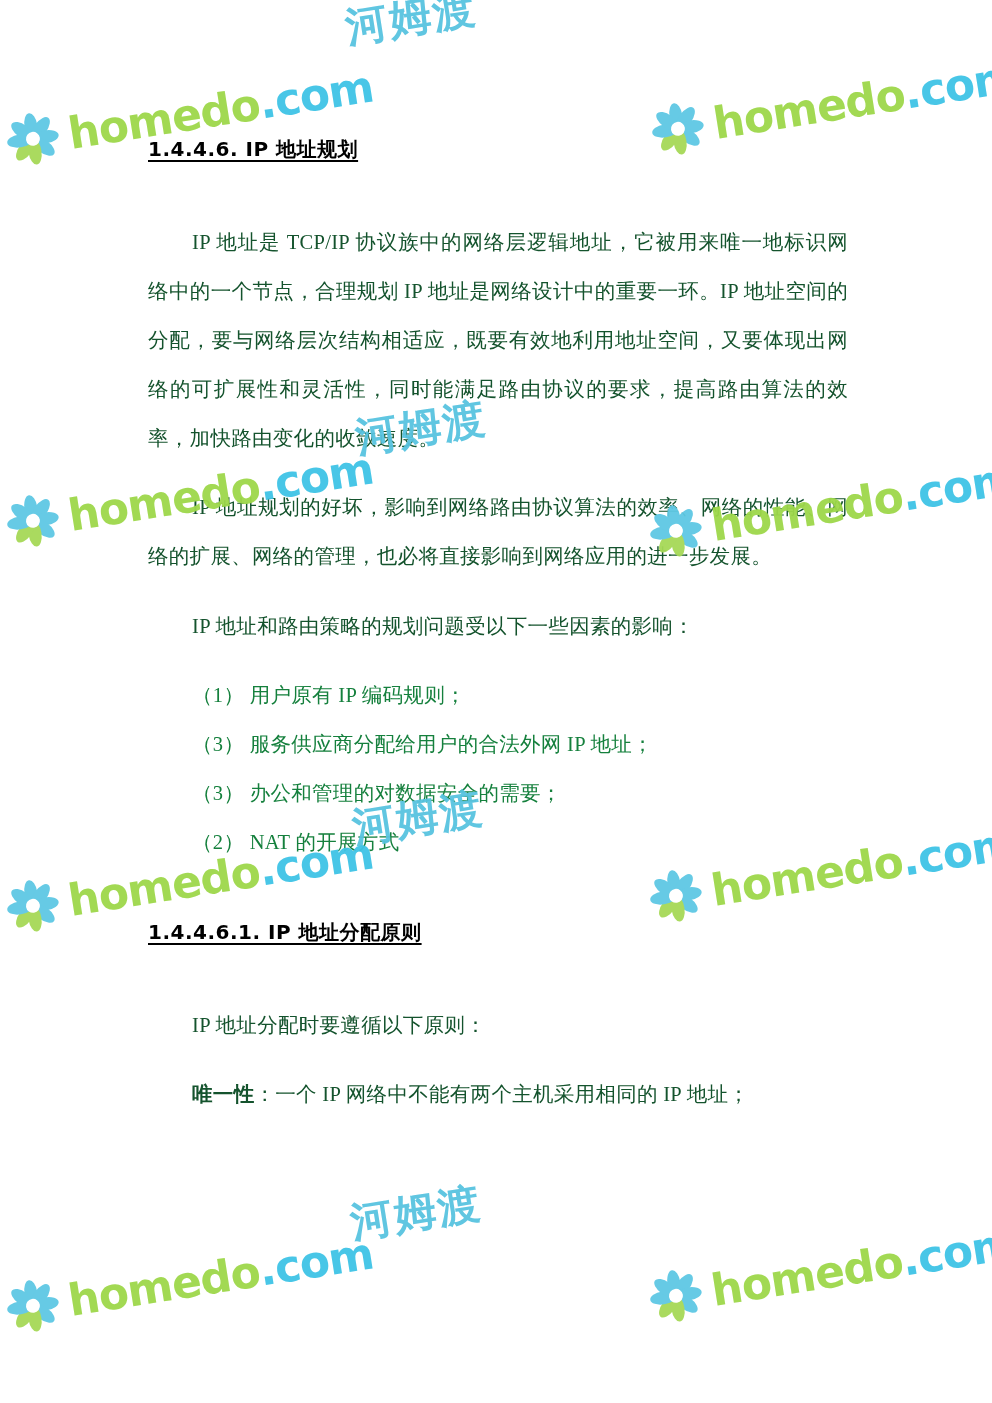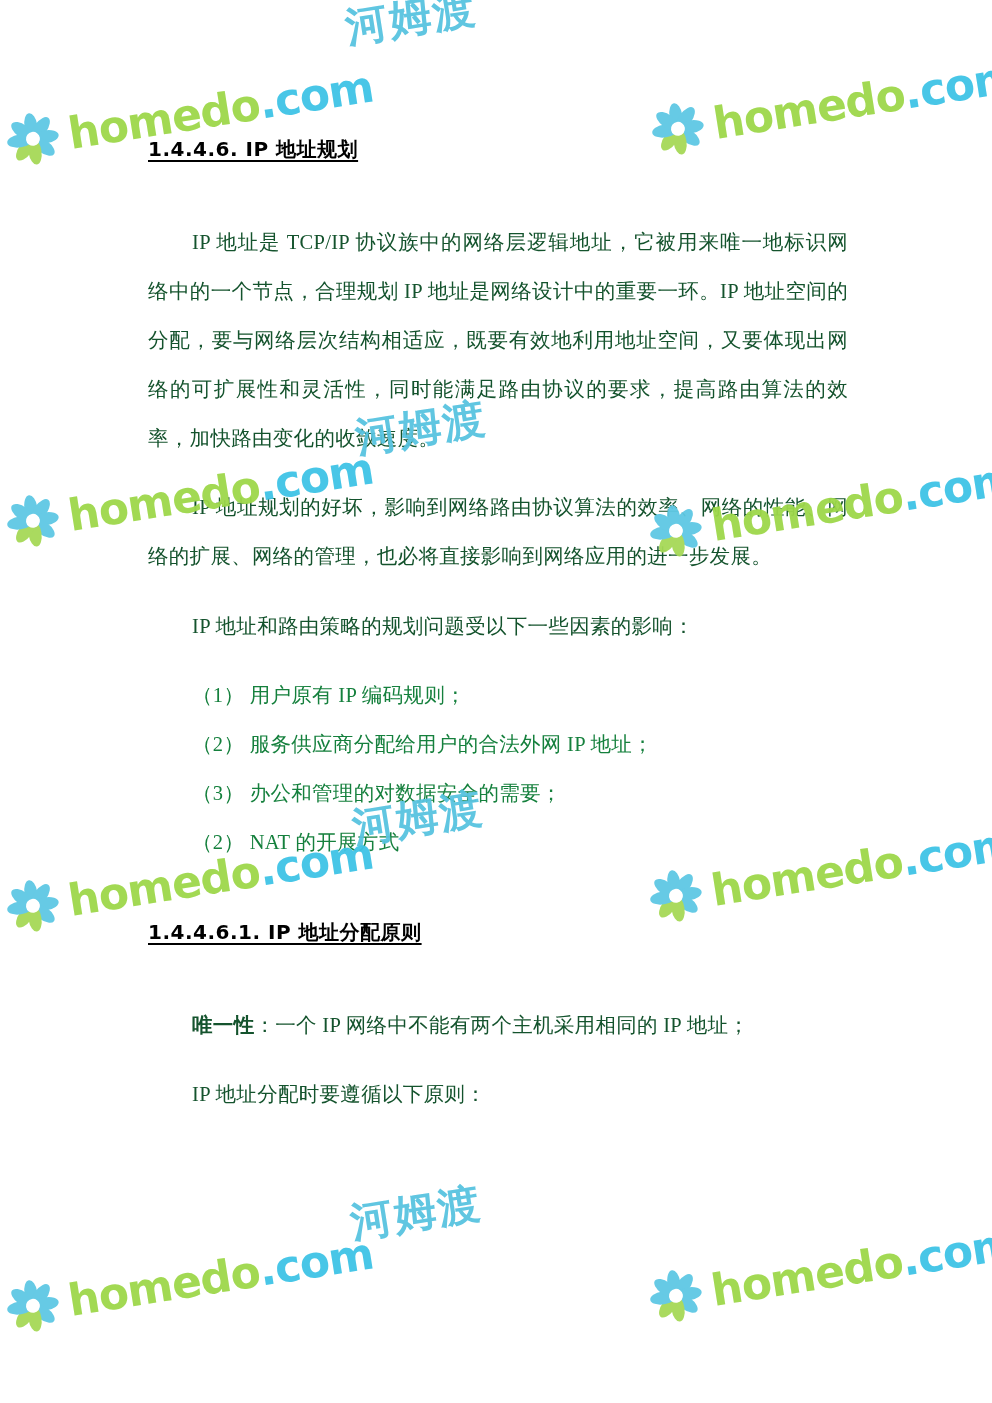--- a/index.html
+++ b/index.html
@@ -343,7 +343,7 @@
     <p class="para indent">IP 地址和路由策略的规划问题受以下一些因素的影响：</p>
 
     <div class="list-item">（1） 用户原有 IP 编码规则；</div>
-    <div class="list-item">（2） 服务供应商分配给用户的合法外网 IP 地址；</div>
+    <div class="list-item">（3） 服务供应商分配给用户的合法外网 IP 地址；</div>
     <div class="list-item">（3） 办公和管理的对数据安全的需要；</div>
     <div class="list-item">（2） NAT 的开展方式</div>
 

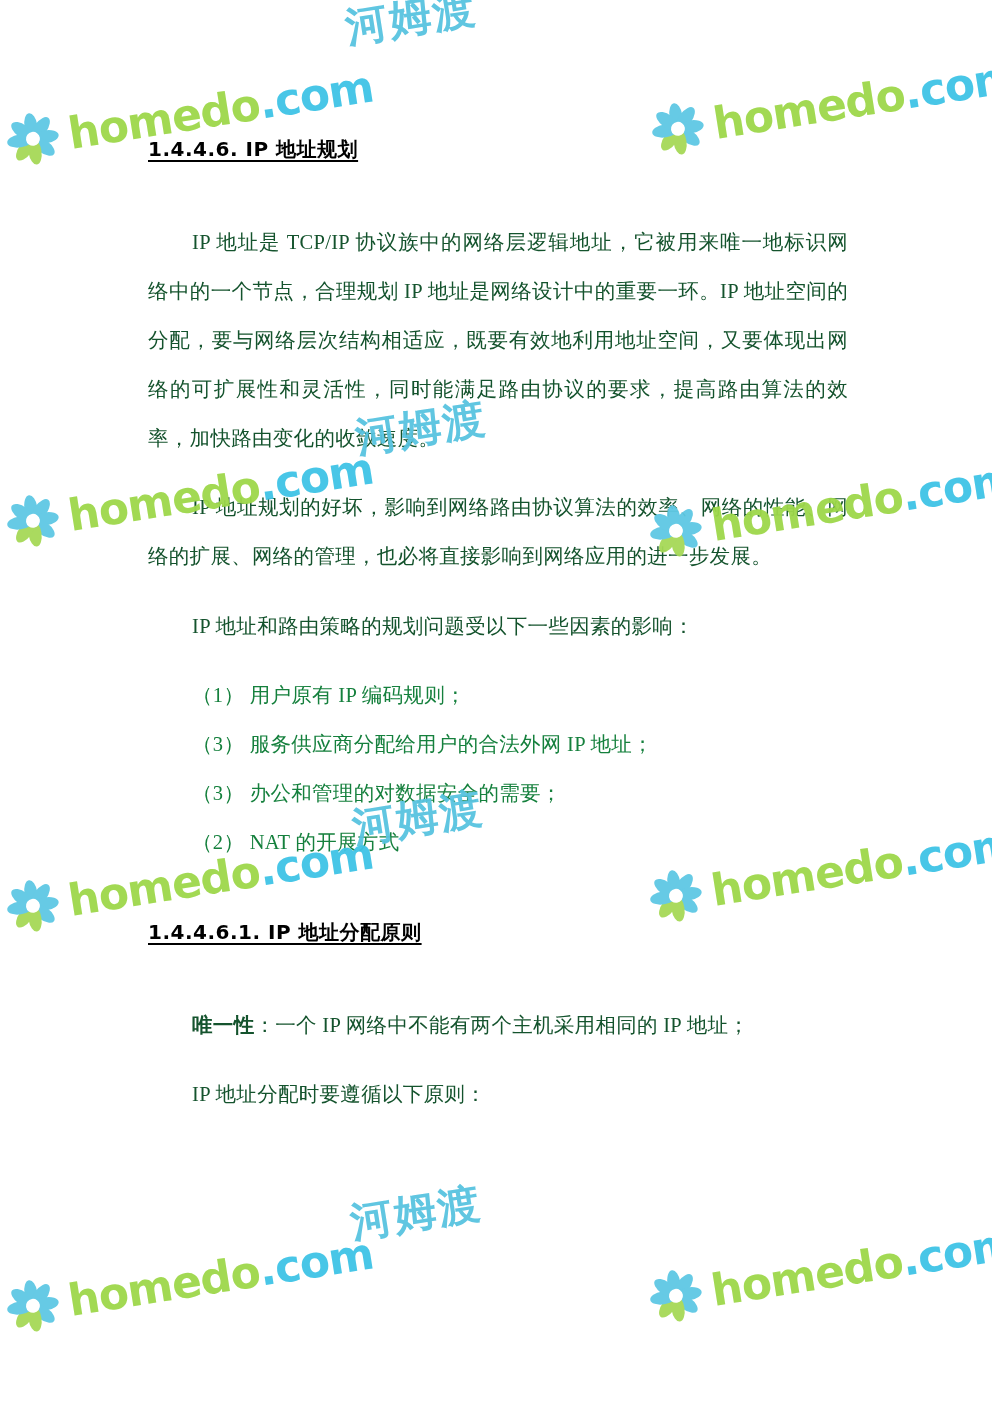--- a/index.html
+++ b/index.html
@@ -355,10 +355,10 @@
 
     <div class="spacer-md"></div>
 
+    <p class="para indent">IP 地址分配时要遵循以下原则：</p>
+
     <p class="para indent"><span class="bold-lead">唯一性</span><span>：一个 IP 网络中不能有两个主机采用相同的 IP 地址；</span></p>
 
-    <p class="para indent">IP 地址分配时要遵循以下原则：</p>
-
   </div>
 </div>
 

